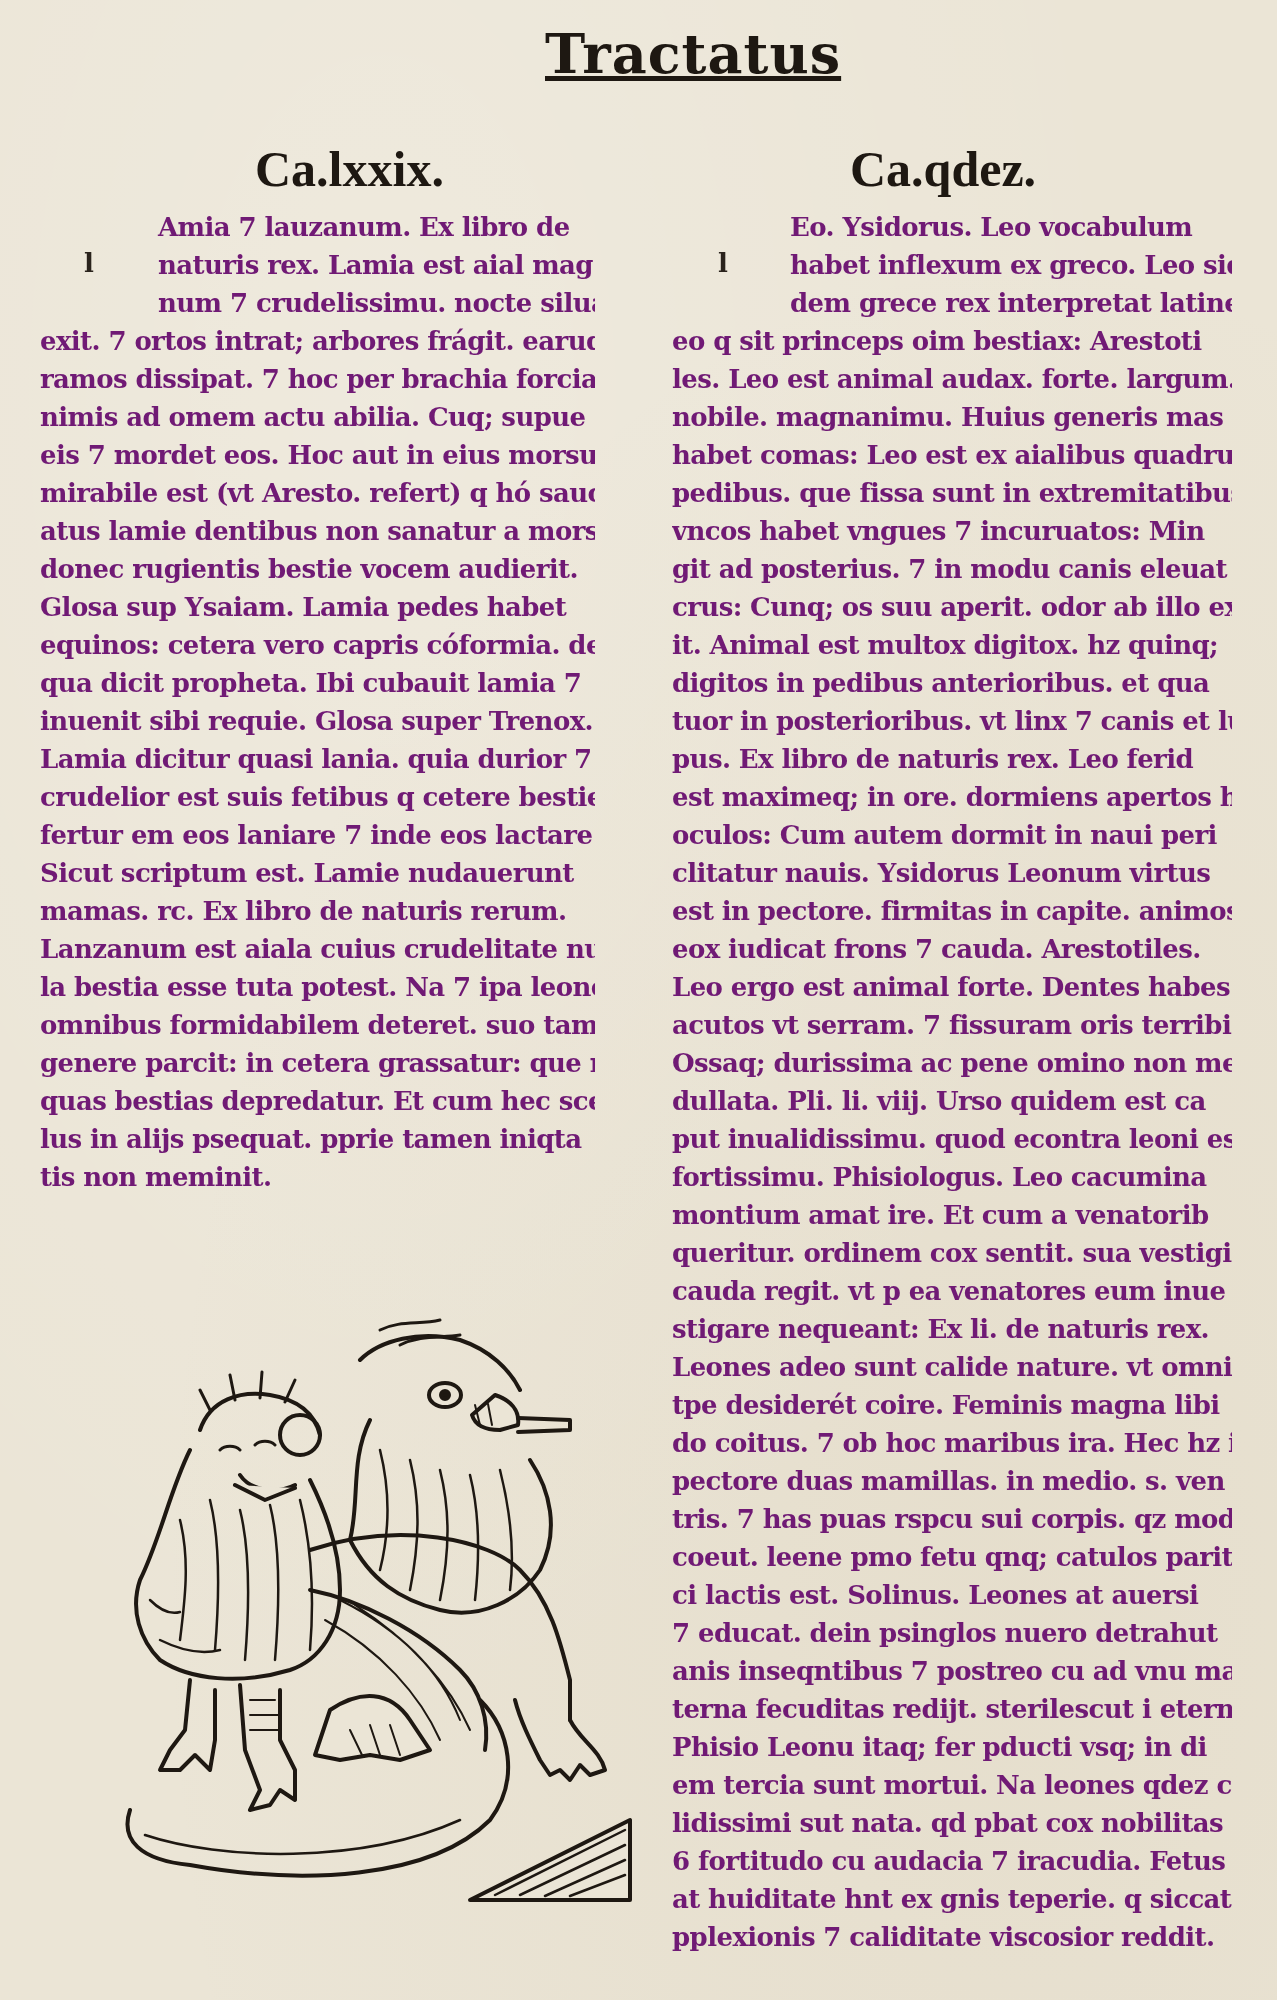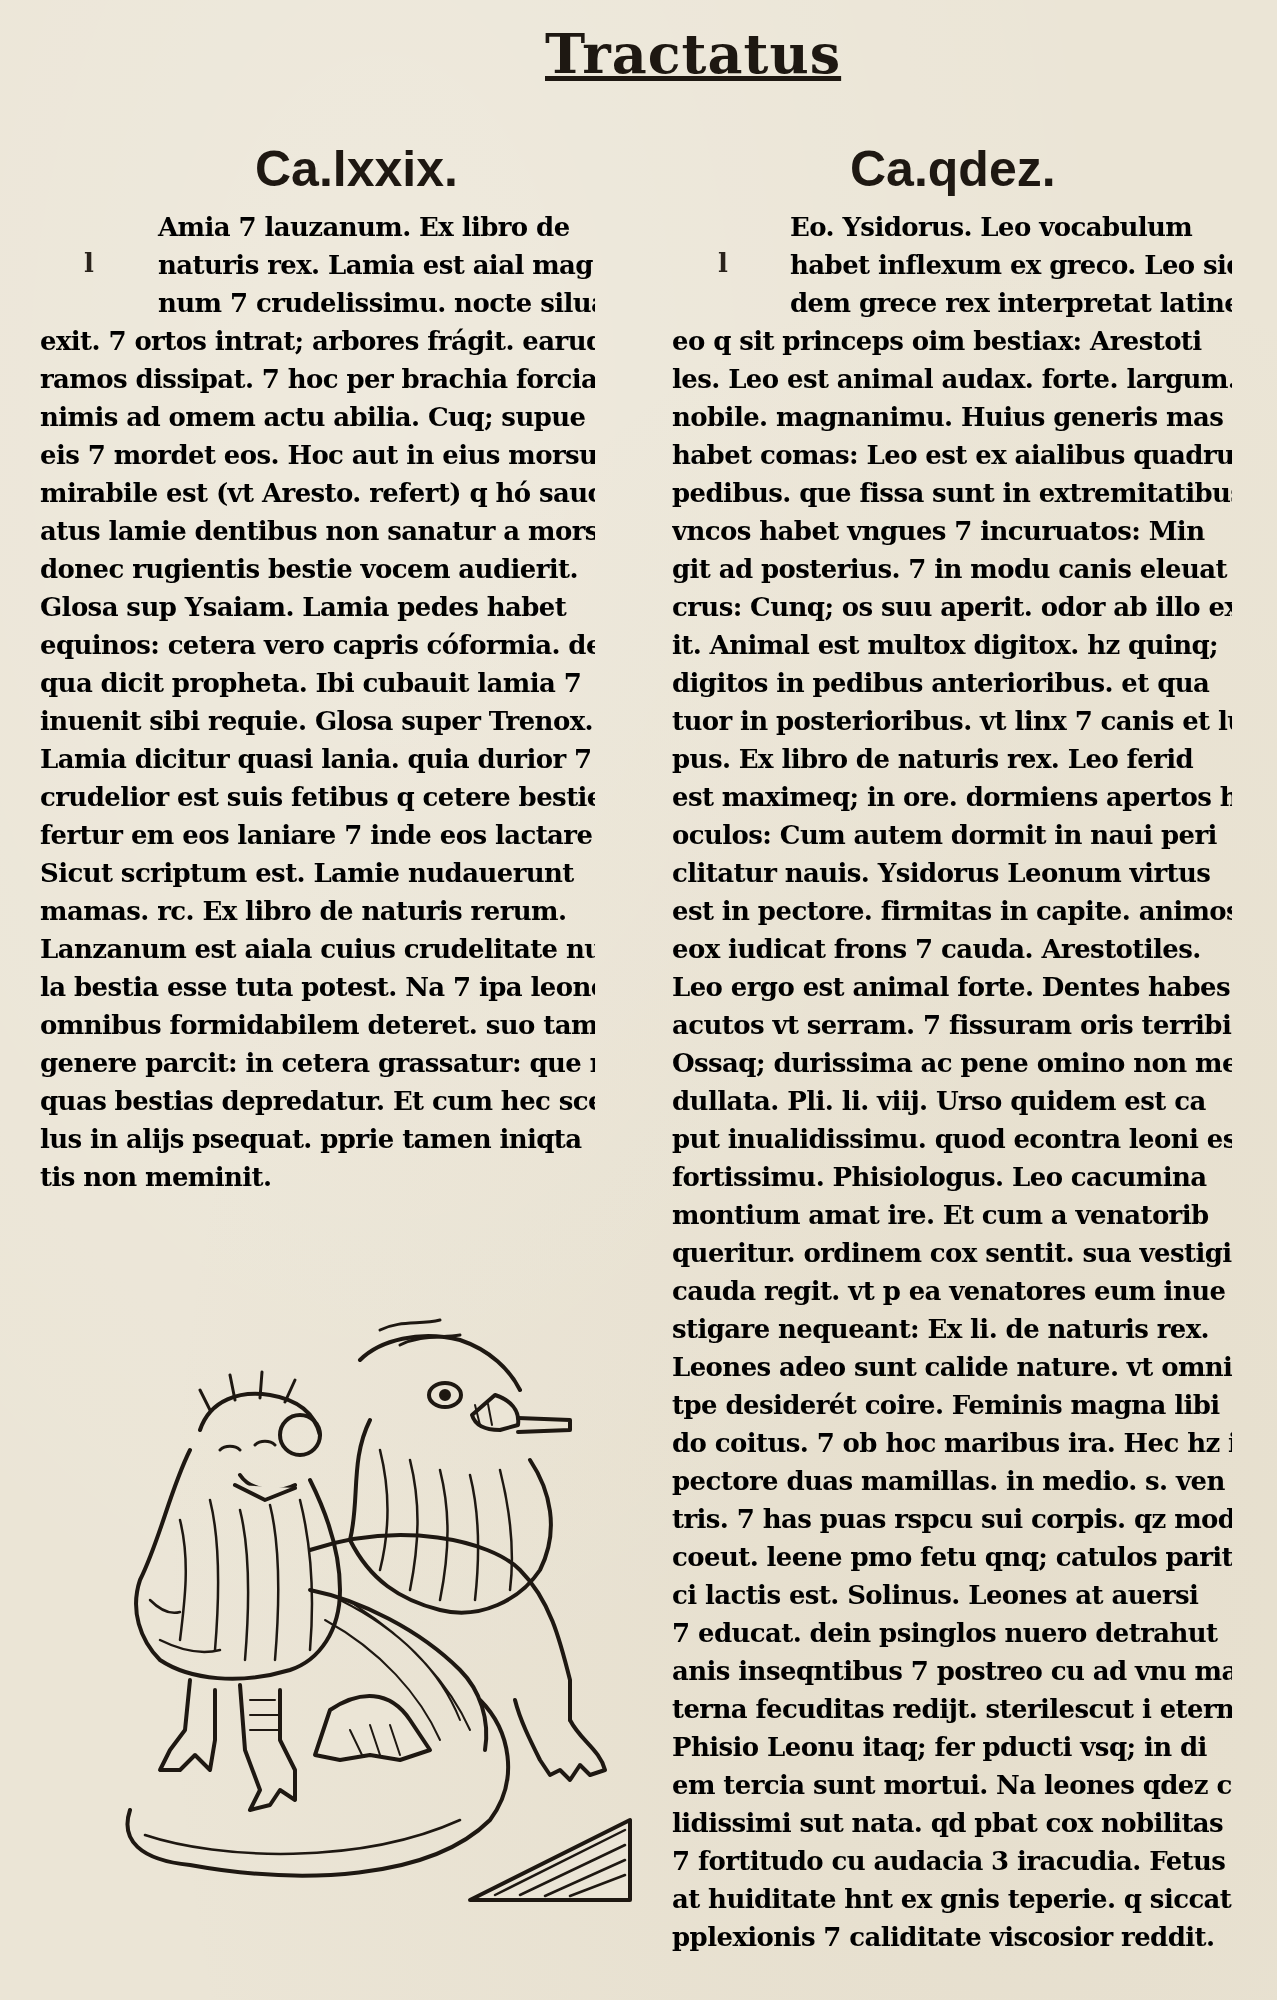--- a/index.html
+++ b/index.html
@@ -24,7 +24,7 @@
   .col-right { left: 672px; width: 560px; }
   .chapter-heading {
     position: absolute; top: 140px;
-    font-family: Liberation Sans, sans-serif; font-weight: bold;
+    font-family: Liberation Serif, serif; font-weight: bold;
     font-size: 50px; color: #1e1812;
   }
   .col-left .chapter-heading { left: 215px; }

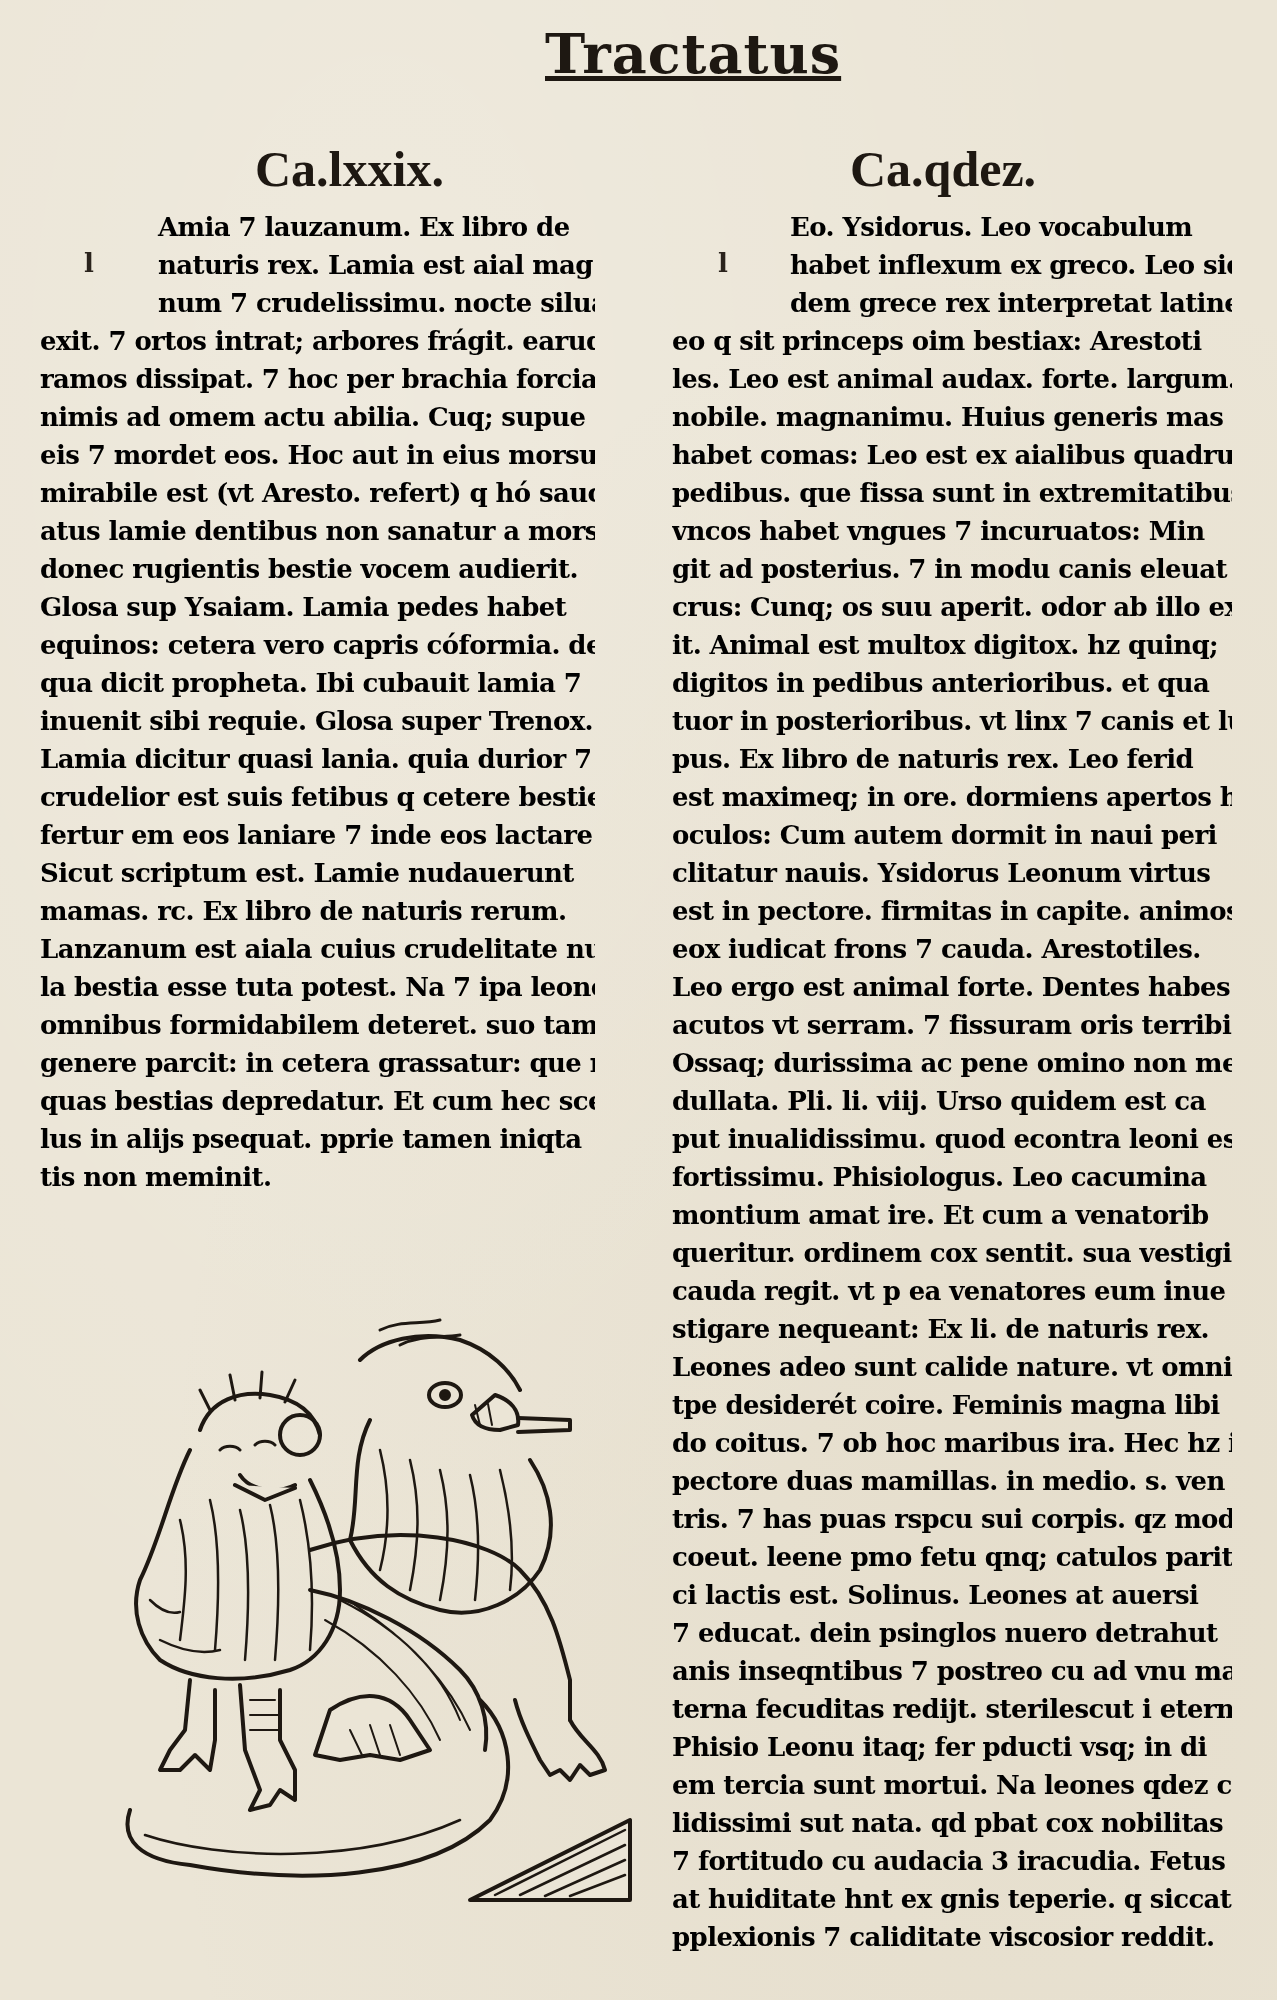--- a/index.html
+++ b/index.html
@@ -39,7 +39,7 @@
   .lines {
     position: absolute; top: 208px; left: 0; right: 0;
     font-family: "DejaVu Serif", serif; font-weight: bold;
-    font-size: 26px; line-height: 38px; color: #000000;
+    font-size: 26px; line-height: 38px; color: #701a75;
     letter-spacing: -0.6px;
   }
   .line { white-space: nowrap; overflow: hidden; height: 38px; text-align: justify; }

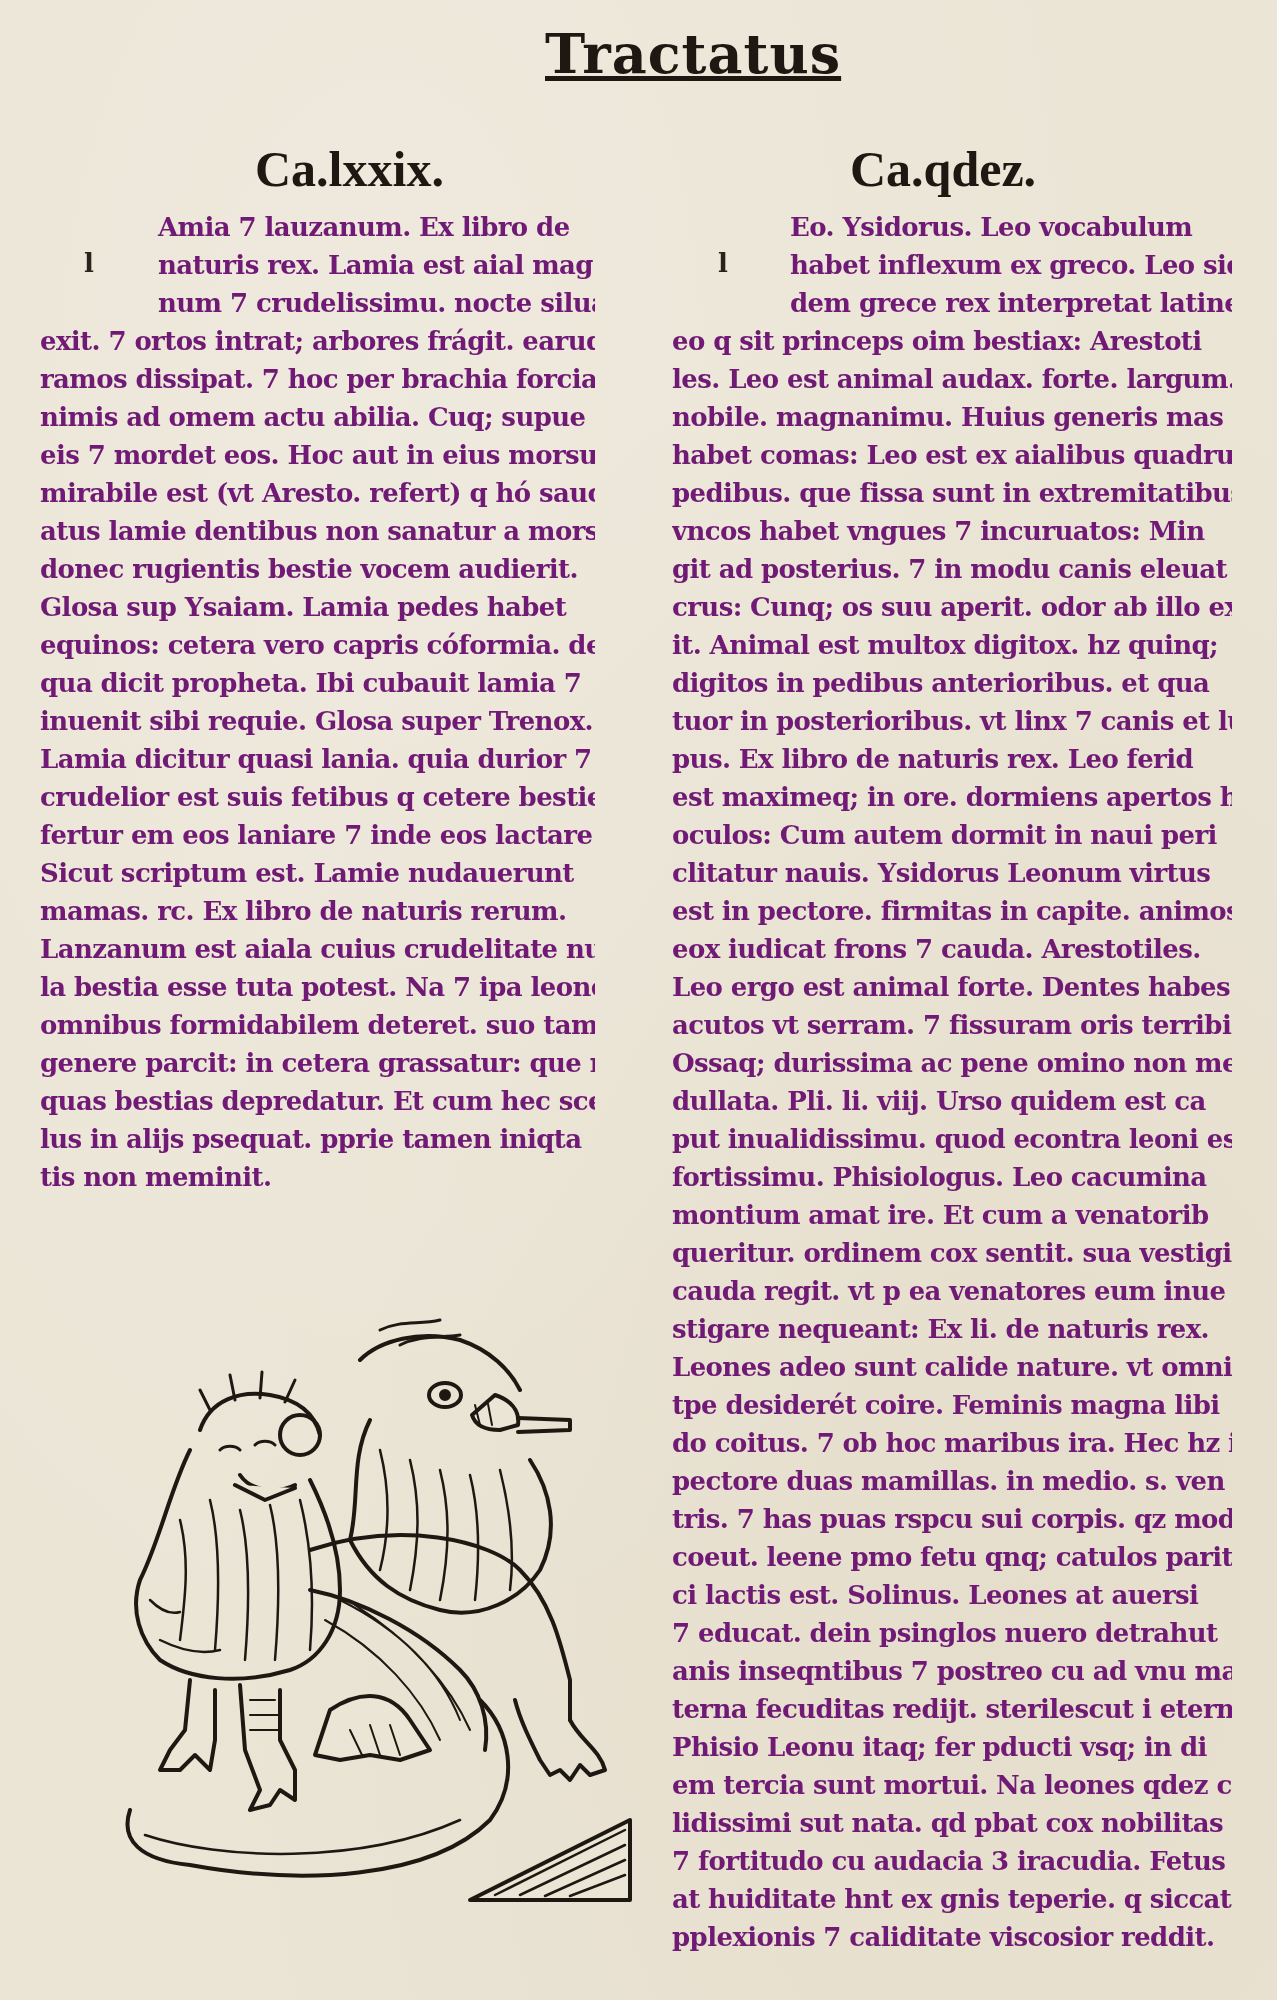--- a/index.html
+++ b/index.html
@@ -178,7 +178,7 @@
       <div class="line">Phisio Leonu itaq; fer pducti vsq; in di</div>
       <div class="line">em tercia sunt mortui. Na leones qdez ca</div>
       <div class="line">lidissimi sut nata. qd pbat cox nobilitas</div>
-      <div class="line">7 fortitudo cu audacia 3 iracudia. Fetus</div>
+      <div class="line">6 fortitudo cu audacia 7 iracudia. Fetus</div>
       <div class="line">at huiditate hnt ex gnis teperie. q siccate</div>
       <div class="line">pplexionis 7 caliditate viscosior reddit.</div>
     </div>

